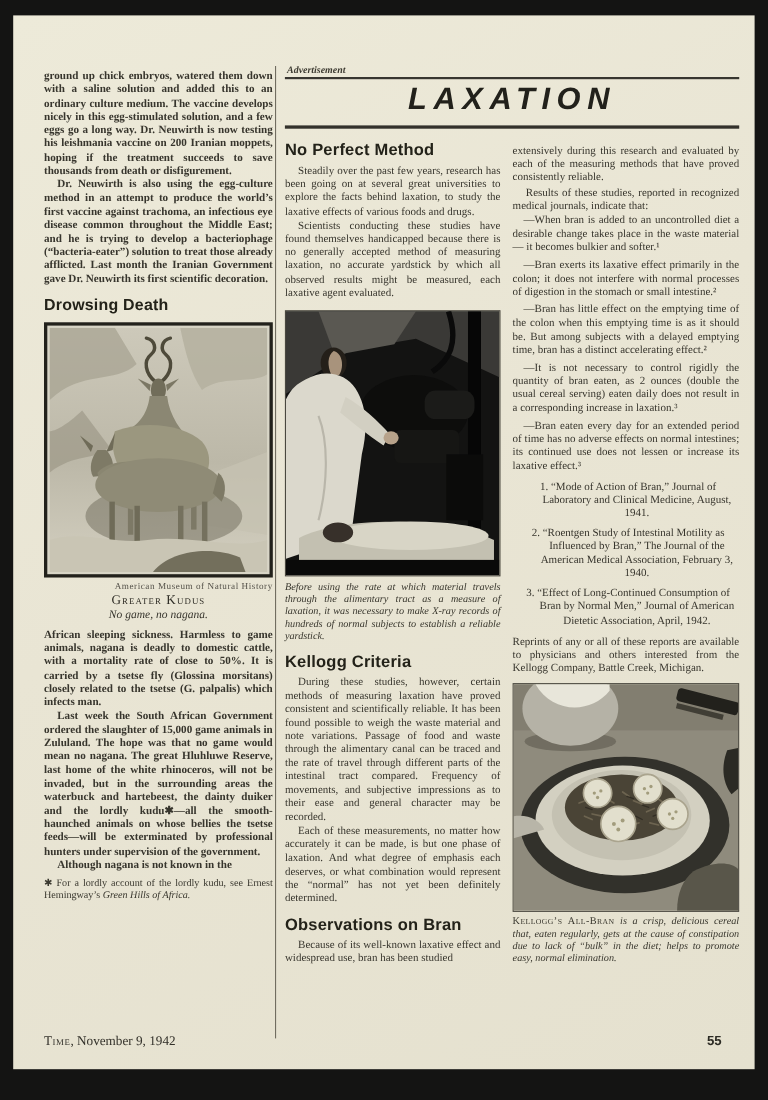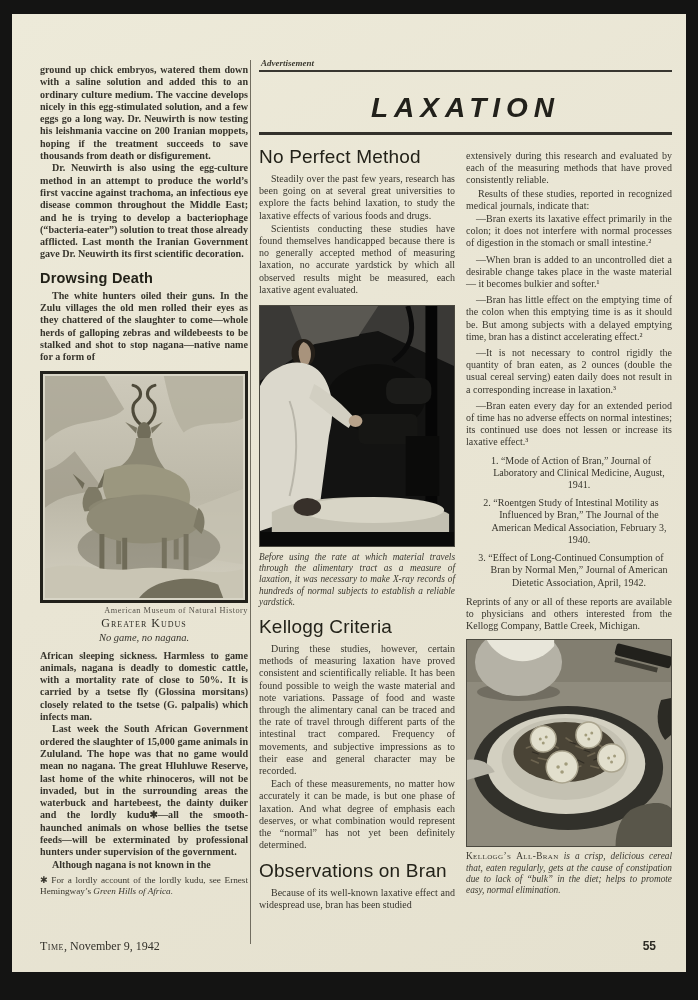--- a/index.html
+++ b/index.html
@@ -52,7 +52,7 @@
   .ad-title{
     font-family:"Liberation Sans",sans-serif;font-weight:bold;font-style:italic;
     font-size:28px;letter-spacing:6px;text-align:center;color:#22211b;
-    padding:20px 0 8px;
+    padding:2px 0 8px;
   }
   .adcols{position:relative;height:828px;}
   .adcol{position:absolute;top:0;}

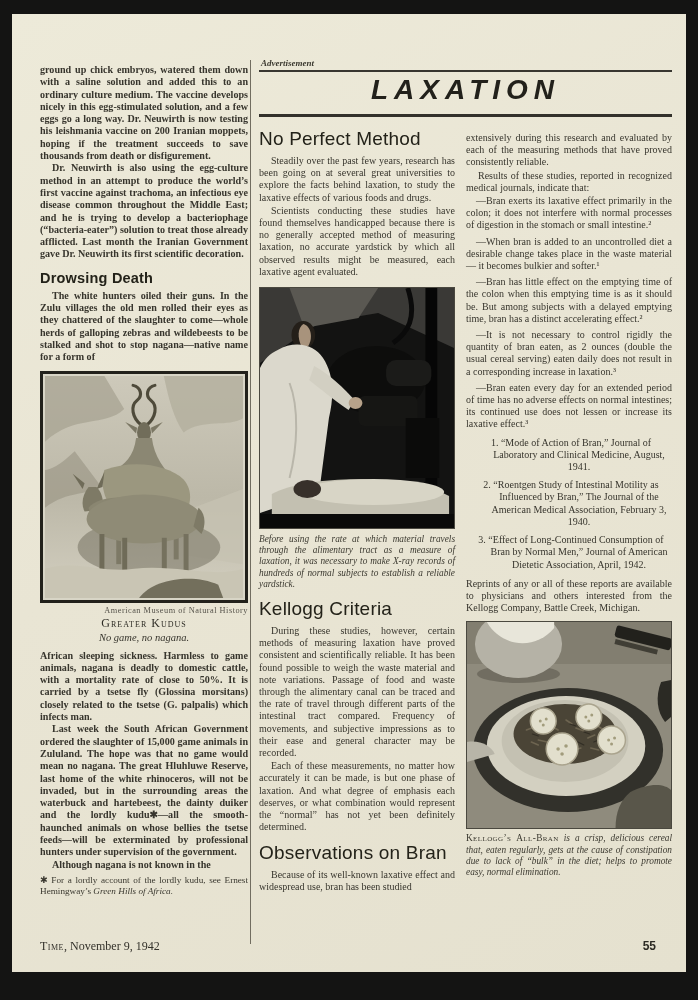--- a/index.html
+++ b/index.html
@@ -59,8 +59,8 @@
   .adcol1{left:0;width:196px;}
   .adcol2{left:207px;width:206px;padding-top:15px;}
   .h-ad{
-    font-family:"Liberation Sans",sans-serif;font-weight:normal;
-    font-size:19px;letter-spacing:.2px;color:#232219;margin:8px 0 5px;
+    font-family:"Liberation Sans",sans-serif;font-weight:bold;
+    font-size:15px;letter-spacing:.2px;color:#232219;margin:8px 0 5px;
   }
   .h-ad.first{margin-top:11px;}
   .adp{

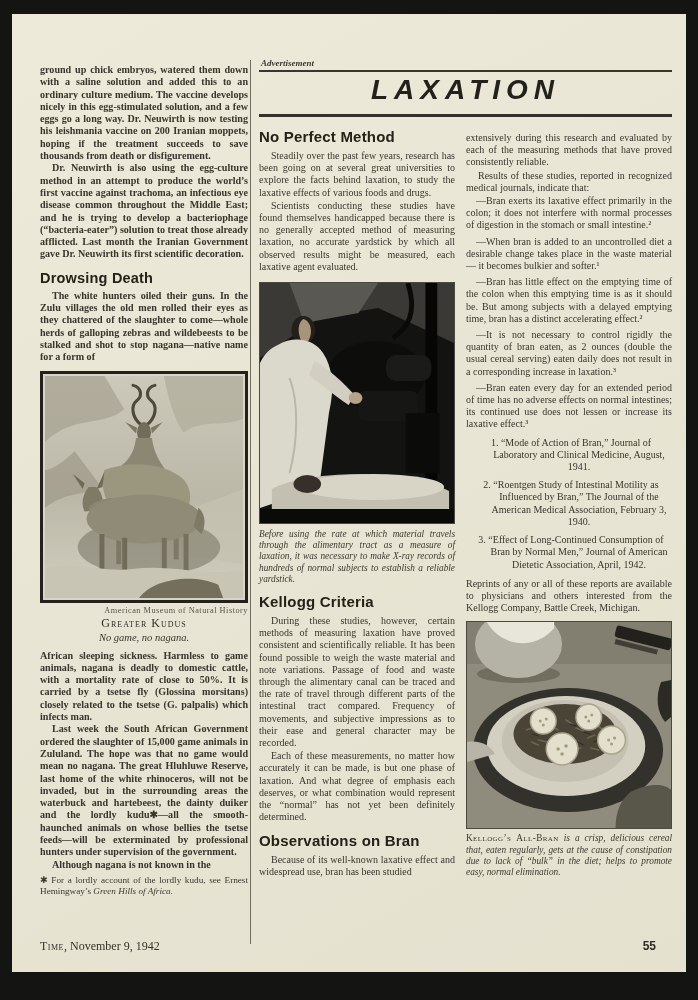--- a/index.html
+++ b/index.html
@@ -218,8 +218,8 @@
         <p class="adp nofirst">extensively during this research and evaluated by each of the measuring methods that have proved consistently reliable.</p>
         <p class="adp">Results of these studies, reported in recognized medical journals, indicate that:</p>
 
+        <p class="bullet">—When bran is added to an uncontrolled diet a desirable change takes place in the waste material — it becomes bulkier and softer.¹</p>
         <p class="bullet">—Bran exerts its laxative effect primarily in the colon; it does not interfere with normal processes of digestion in the stomach or small intestine.²</p>
-        <p class="bullet">—When bran is added to an uncontrolled diet a desirable change takes place in the waste material — it becomes bulkier and softer.¹</p>
         <p class="bullet">—Bran has little effect on the emptying time of the colon when this emptying time is as it should be. But among subjects with a delayed emptying time, bran has a distinct accelerating effect.²</p>
         <p class="bullet">—It is not necessary to control rigidly the quantity of bran eaten, as 2 ounces (double the usual cereal serving) eaten daily does not result in a corresponding increase in laxation.³</p>
         <p class="bullet">—Bran eaten every day for an extended period of time has no adverse effects on normal intestines; its continued use does not lessen or increase its laxative effect.³</p>

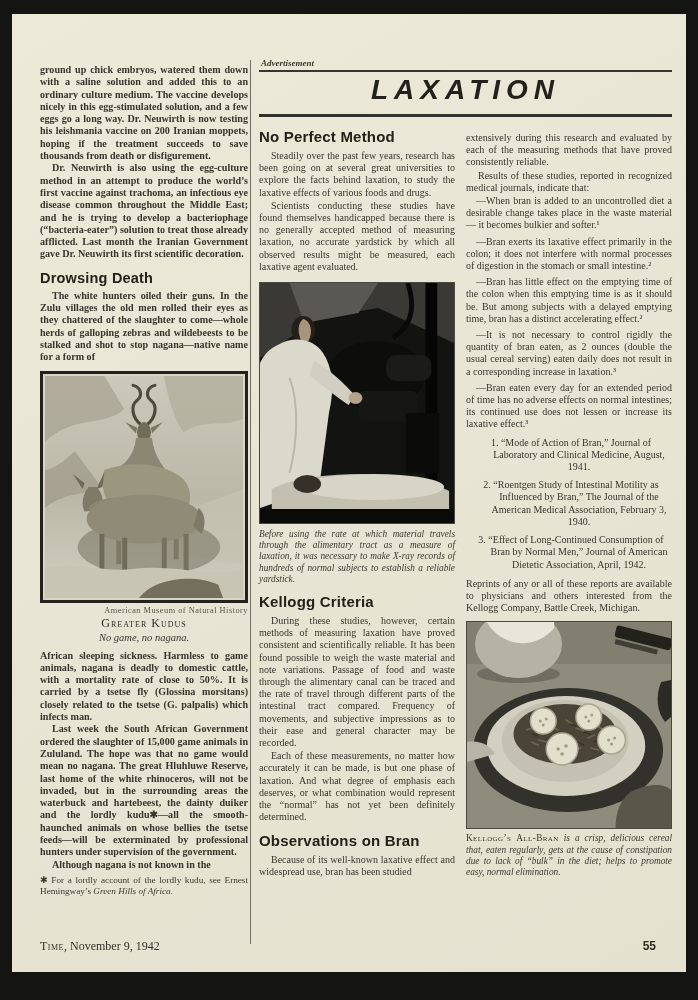--- a/index.html
+++ b/index.html
@@ -110,7 +110,6 @@
     <p class="body nofirst">ground up chick embryos, watered them down with a saline solution and added this to an ordinary culture medium. The vaccine develops nicely in this egg-stimulated solution, and a few eggs go a long way. Dr. Neuwirth is now testing his leishmania vaccine on 200 Iranian moppets, hoping if the treatment succeeds to save thousands from death or disfigurement.</p>
     <p class="body">Dr. Neuwirth is also using the egg-culture method in an attempt to produce the world’s first vaccine against trachoma, an infectious eye disease common throughout the Middle East; and he is trying to develop a bacteriophage (“bacteria-eater”) solution to treat those already afflicted. Last month the Iranian Government gave Dr. Neuwirth its first scientific decoration.</p>
     <h3 class="h-ed">Drowsing Death</h3>
-    <p class="body">The white hunters oiled their guns. In the Zulu villages the old men rolled their eyes as they chattered of the slaughter to come—whole herds of galloping zebras and wildebeests to be stalked and shot to stop nagana—native name for a form of</p>
 
     <div class="kudu-frame">
       <svg viewBox="0 0 200 236" preserveAspectRatio="none">

